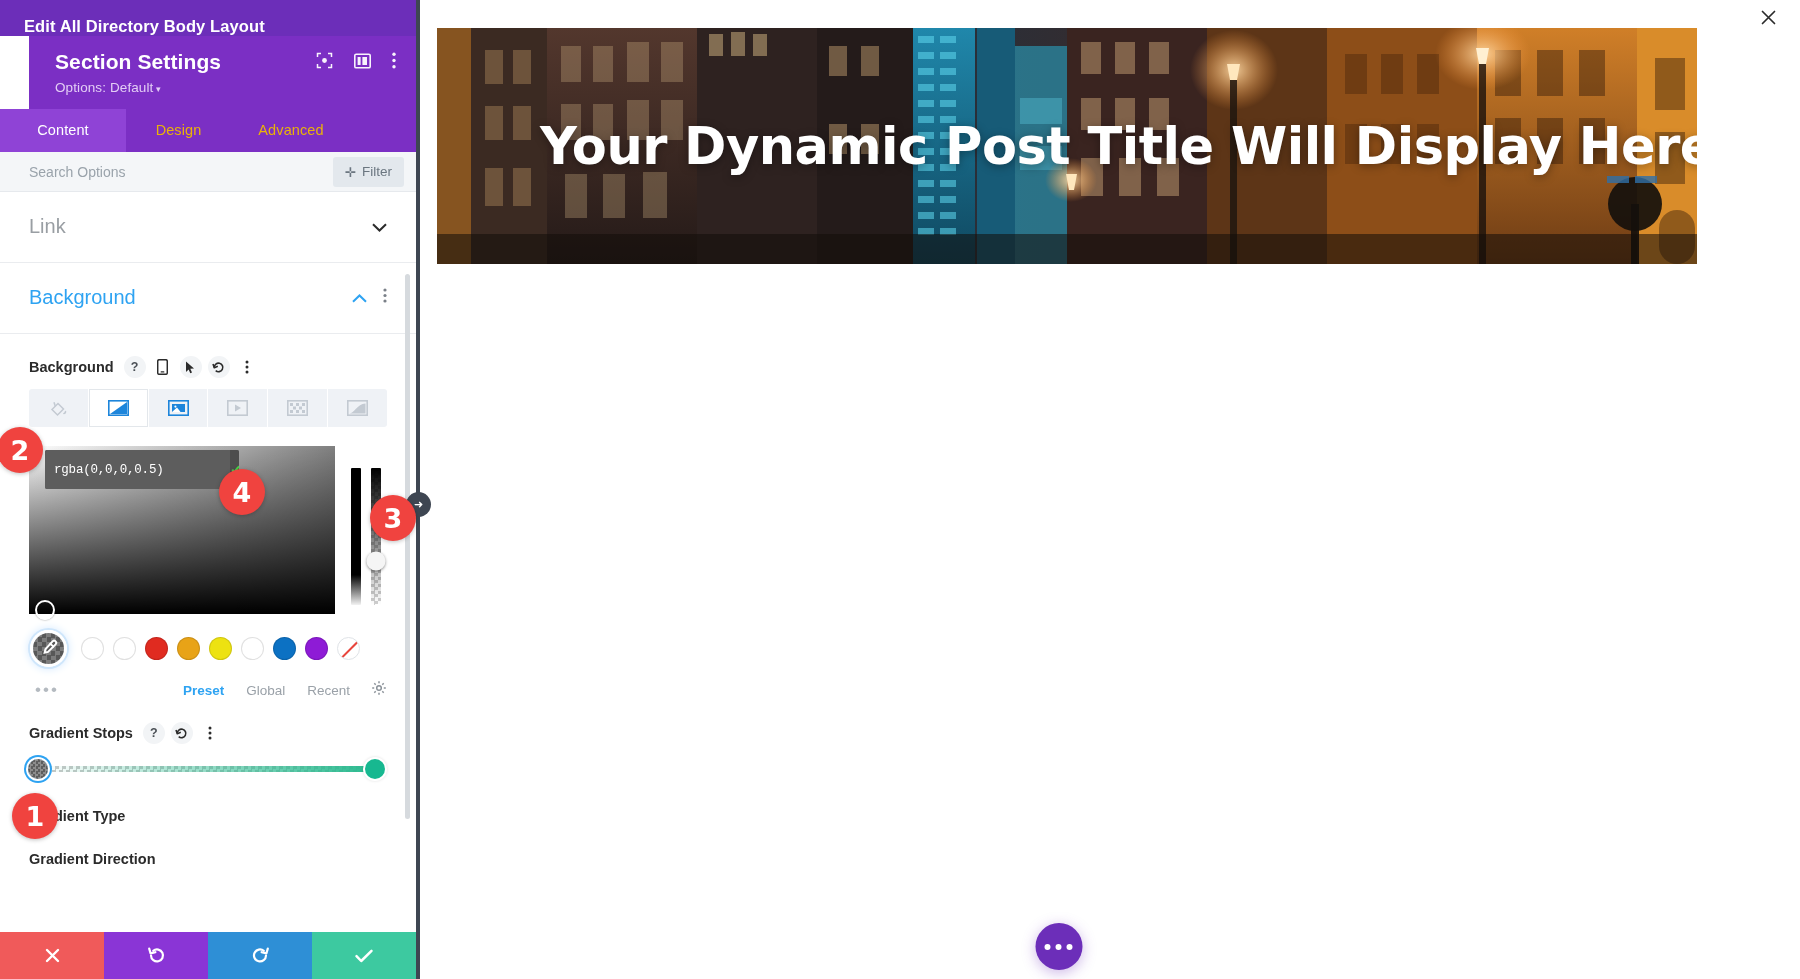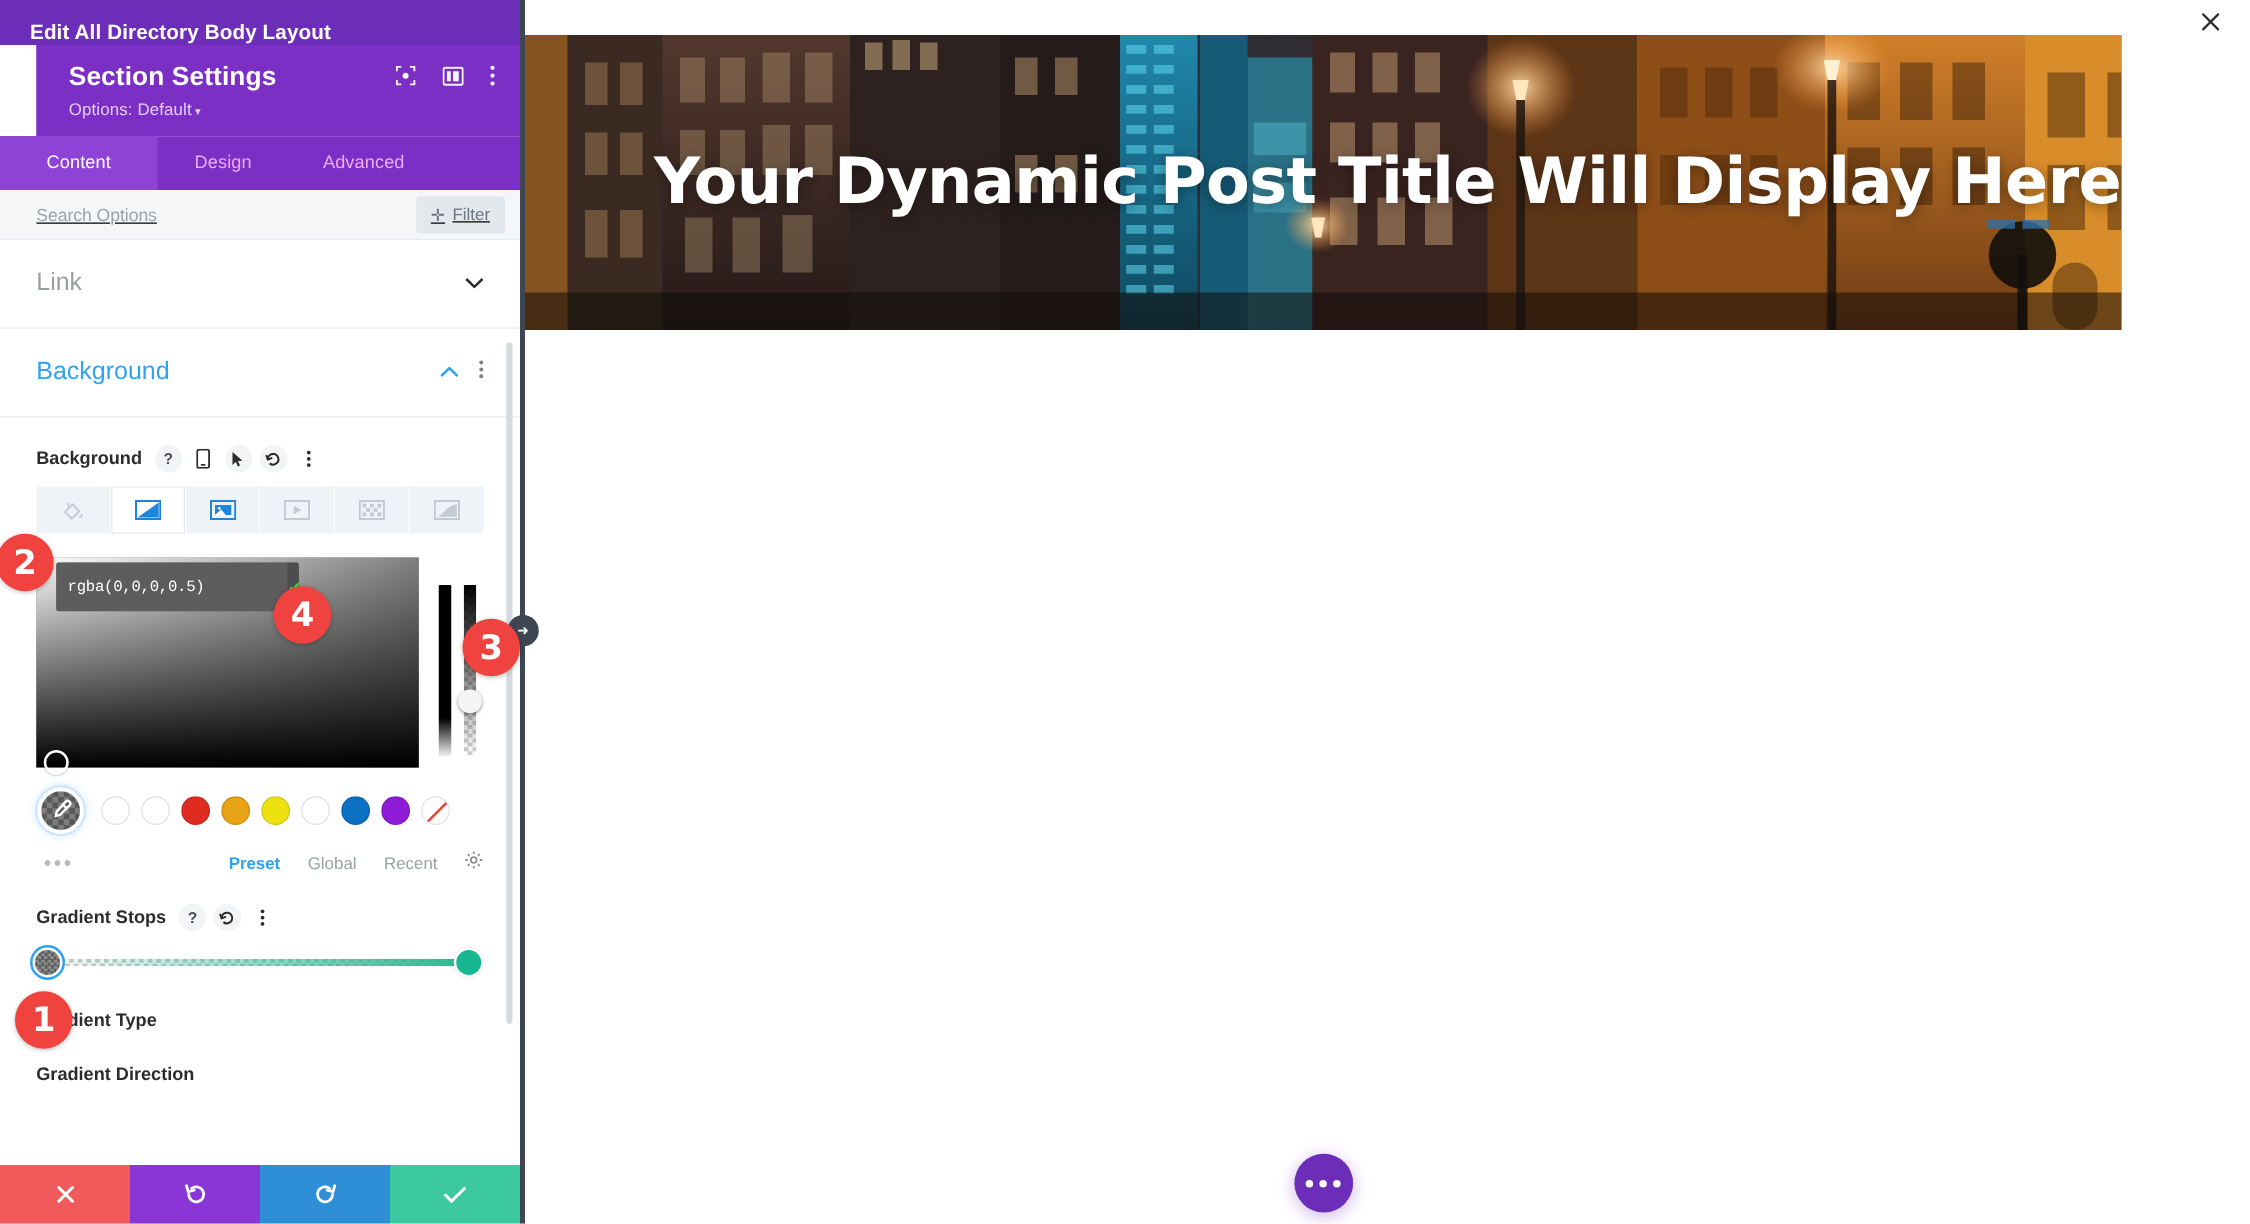--- a/index.html
+++ b/index.html
@@ -47,7 +47,7 @@
 
   .tabs { display: flex; background: #7B2FC4; flex: 0 0 auto; }
   .tab {
-    padding: 13px 0 14px; font-size: 14.5px; color: #f0abfc;
+    padding: 13px 0 14px; font-size: 14.5px; color: #eab308;
     cursor: pointer; text-align: center; letter-spacing: .1px;
   }
   .tab:nth-child(1) { width: 126px; }

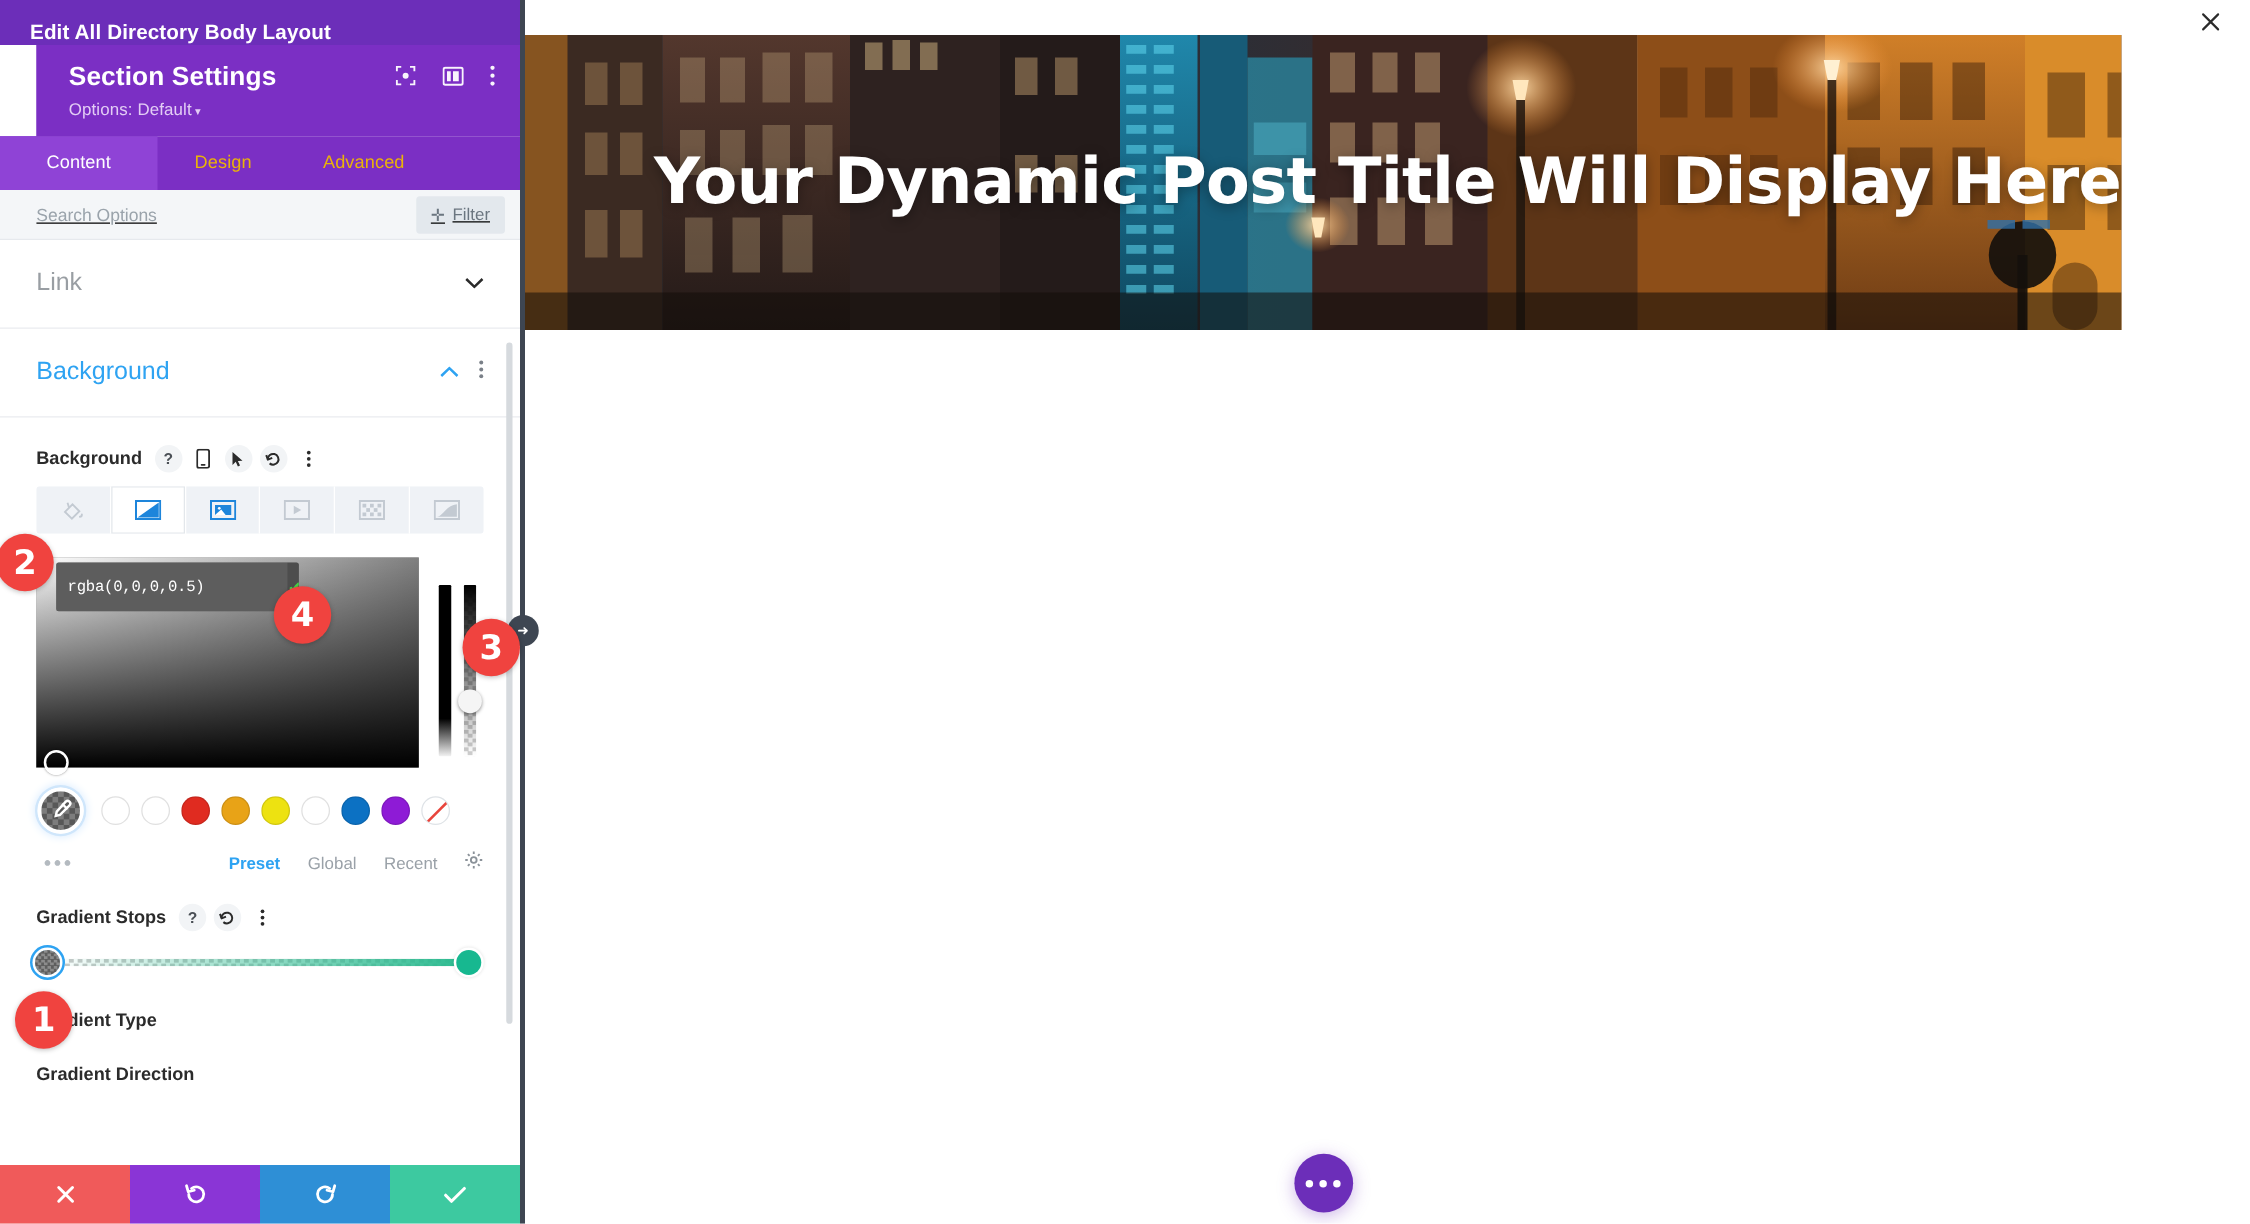--- a/index.html
+++ b/index.html
@@ -58,7 +58,7 @@
   .search-row {
     display: flex; align-items: center; justify-content: space-between;
     background: #F4F6F8; border-bottom: 1px solid #E6E9ED;
-    padding: 0 12px 0 29px; height: 40px; flex: 0 0 40px; text-decoration: underline;
+    padding: 0 12px 0 29px; height: 40px; flex: 0 0 40px;
   }
   .search-input {
     border: none; background: transparent; outline: none;

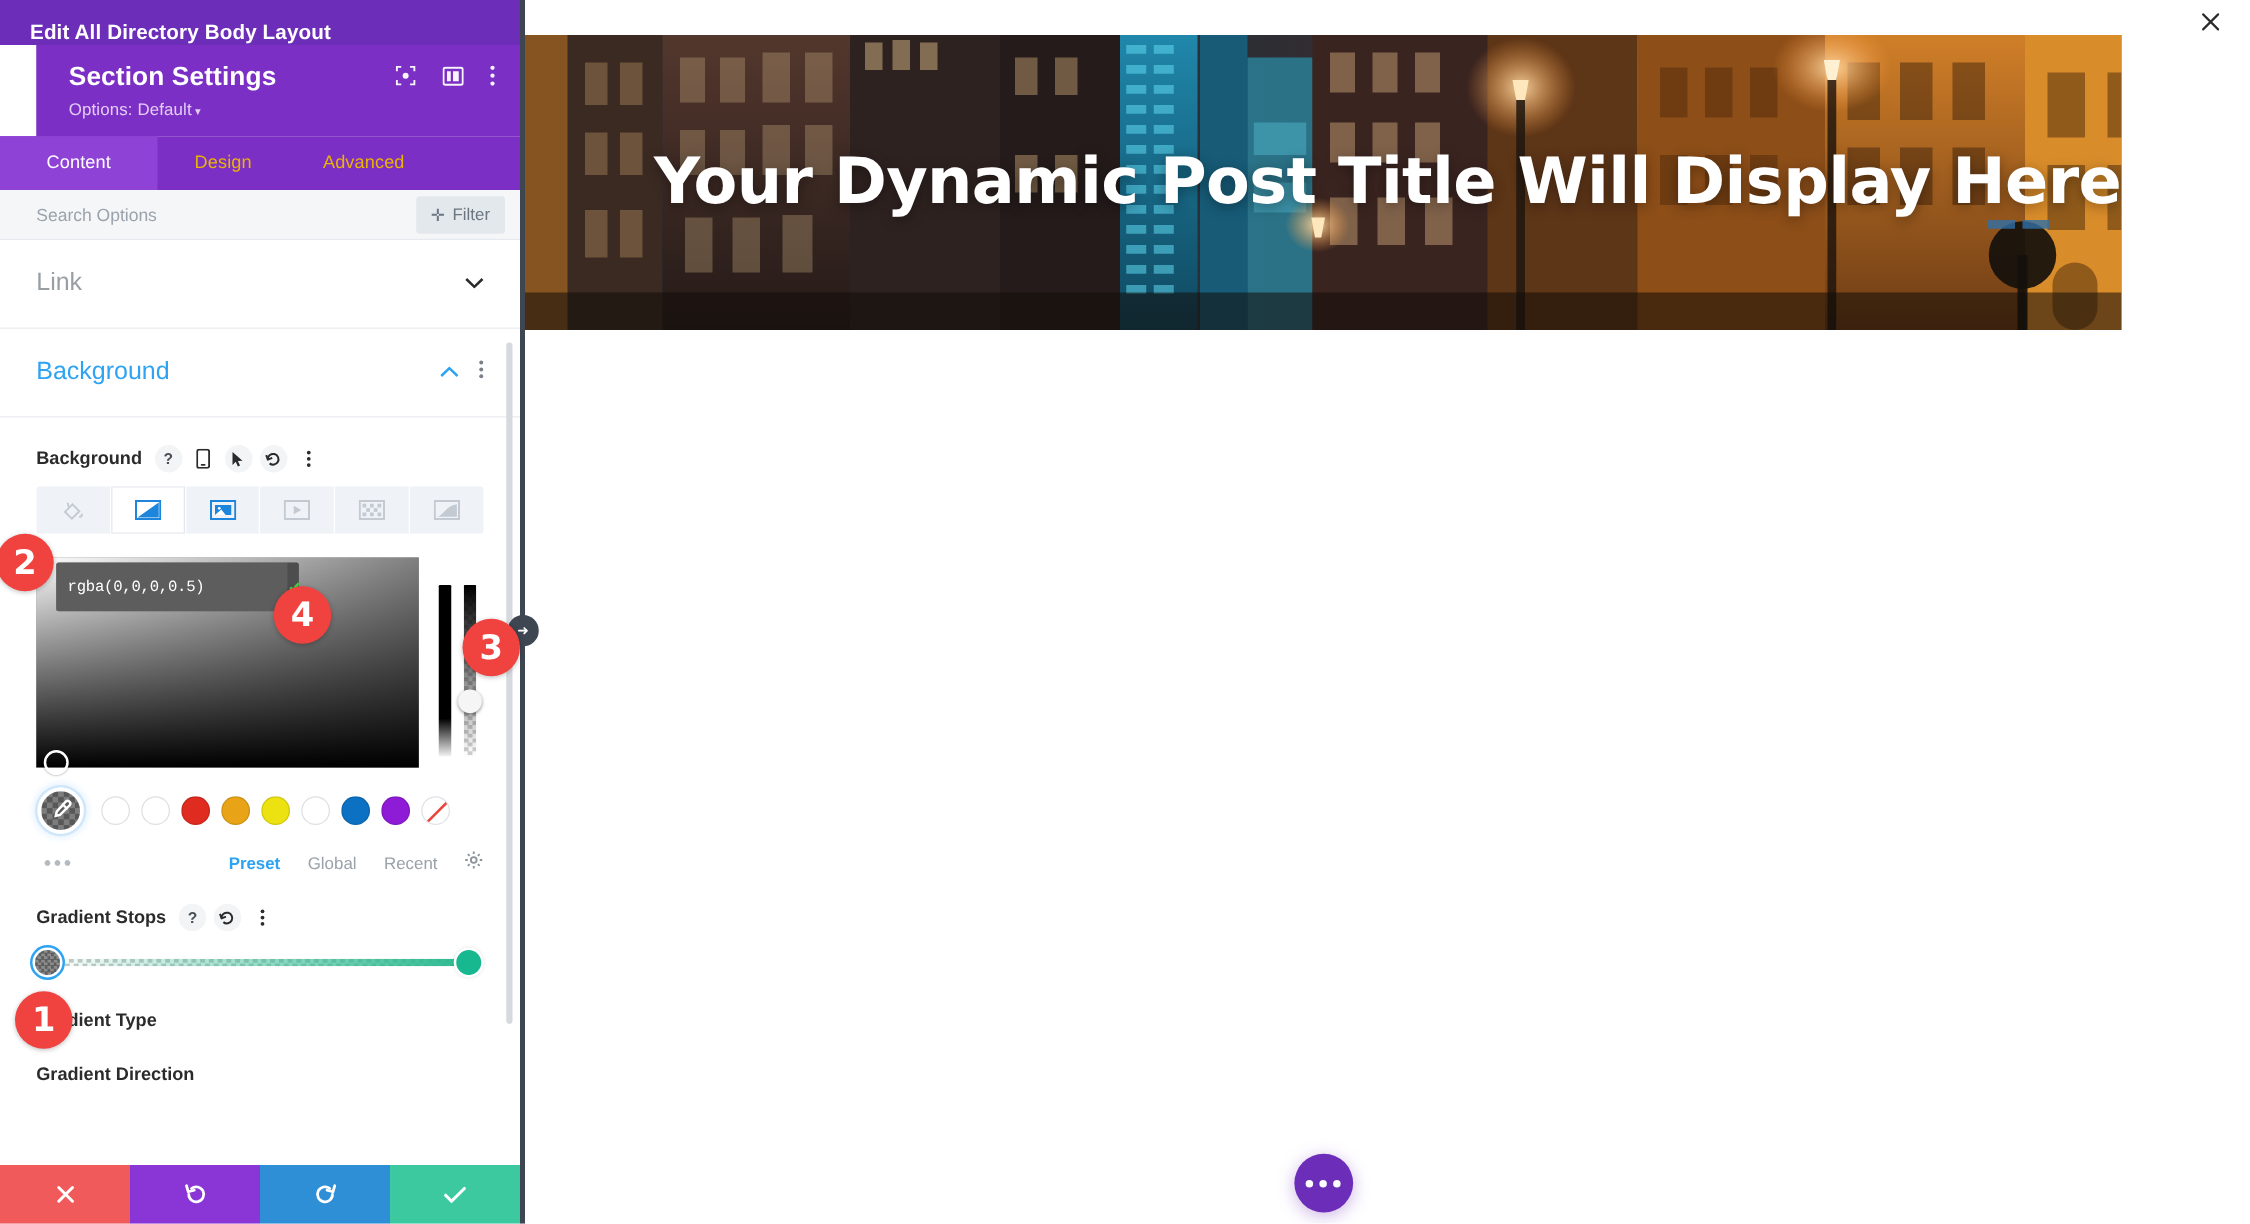--- a/index.html
+++ b/index.html
@@ -258,7 +258,7 @@
   
   .preview {
     position: absolute; left: 420px; top: 28px;
-    width: 1277px; height: 951px; background: #fff; overflow: hidden;
+    width: 1277px; height: 951px; background: #fff; overflow: hidden; padding-left: 17px;
   }
   .hero {
     position: relative; width: 1380px; height: 236px; overflow: hidden;

